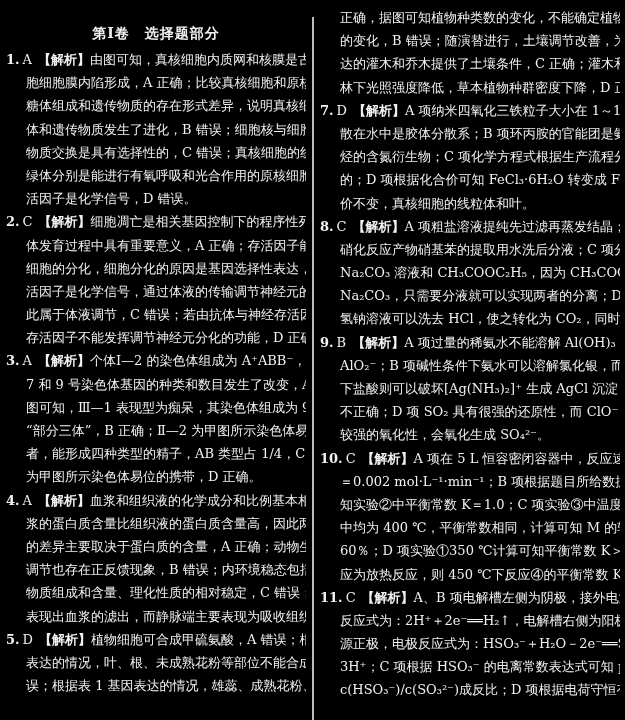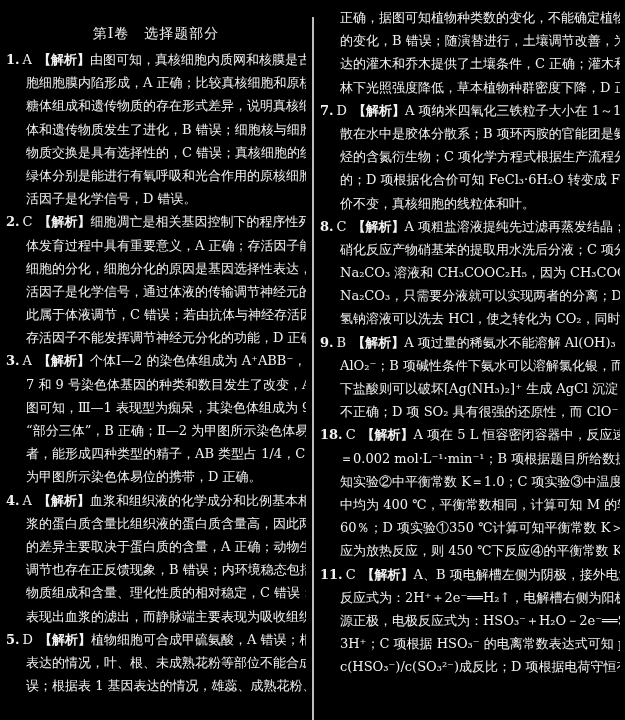--- a/index.html
+++ b/index.html
@@ -9,7 +9,7 @@
   .col-left { left:6px; }
   .col-right { left:320px; width:300px; }
   .divider { position:absolute; left:312px; top:17px; width:2px; height:703px; background:#bdbdbd; }
-  .section-title { text-align:center; font-weight:normal; font-size:14px; height:22px; line-height:22px;
+  .section-title { text-align:center; font-weight:bold; font-size:14px; height:22px; line-height:22px;
                    margin-top:22px; margin-bottom:4px; letter-spacing:1px; }
   .item { font-size:13px; line-height:23.2px; text-align:justify; }
   .item .line { display:block; white-space:nowrap; overflow:hidden; padding-left:20px; height:23.2px; }

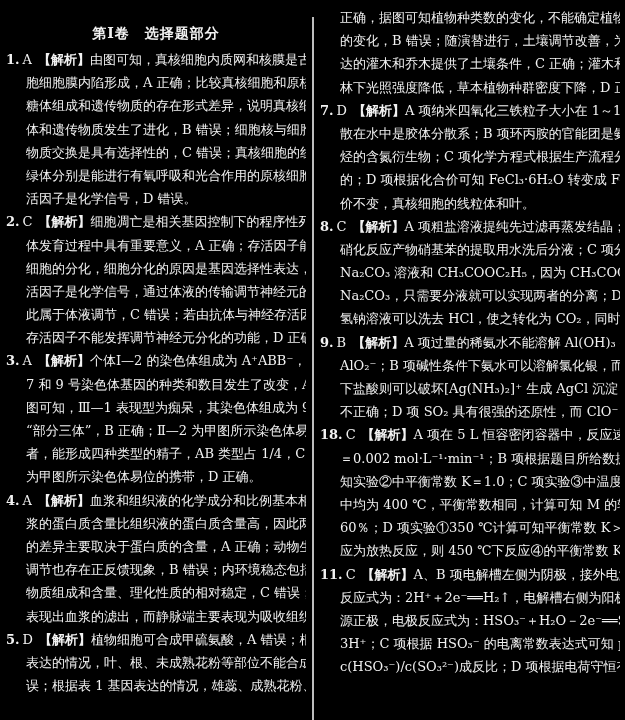--- a/index.html
+++ b/index.html
@@ -96,6 +96,7 @@
         <span class="line"><span>AlO₂⁻；B 项碱性条件下氨水可以溶解氯化银，而酸性条件</span></span>
         <span class="line"><span>下盐酸则可以破坏[Ag(NH₃)₂]⁺ 生成 AgCl 沉淀；C 项配平</span></span>
         <span class="line"><span>不正确；D 项 SO₂ 具有很强的还原性，而 ClO⁻ 和 HClO 均有</span></span>
+        <span class="line"><span>较强的氧化性，会氧化生成 SO₄²⁻。</span></span>
       </div>
       <div class="item">
         <span class="line first"><span class="num">18.</span><span style="margin-left: 3px; margin-right: 6px;">C</span><span class="tag">【解析】</span><span>A 项在 5 L 恒容密闭容器中，反应速率为 v(Q)</span></span>

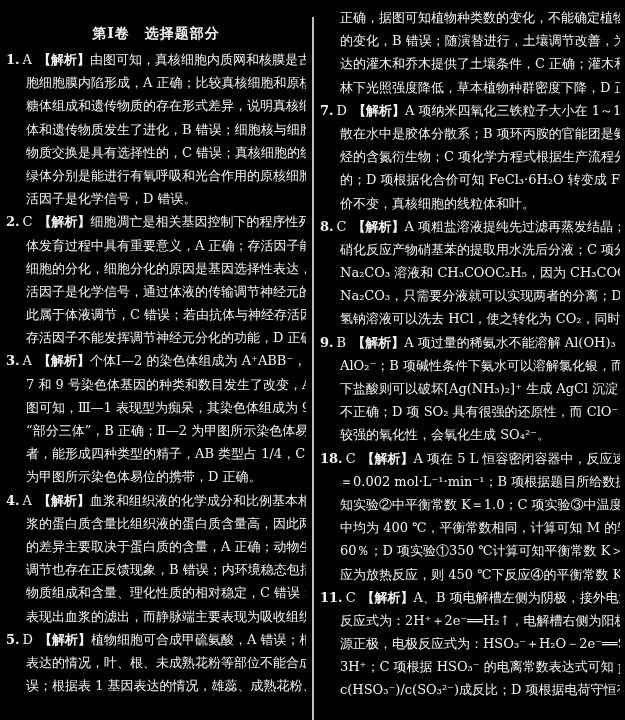--- a/index.html
+++ b/index.html
@@ -99,7 +99,7 @@
         <span class="line"><span>较强的氧化性，会氧化生成 SO₄²⁻。</span></span>
       </div>
       <div class="item">
-        <span class="line first"><span class="num">18.</span><span style="margin-left: 3px; margin-right: 6px;">C</span><span class="tag">【解析】</span><span>A 项在 5 L 恒容密闭容器中，反应速率为 v(Q)</span></span>
+        <span class="line first"><span class="num">10.</span><span style="margin-left: 3px; margin-right: 6px;">C</span><span class="tag">【解析】</span><span>A 项在 5 L 恒容密闭容器中，反应速率为 v(Q)</span></span>
         <span class="line"><span>＝0.002 mol·L⁻¹·min⁻¹；B 项根据题目所给数据计算可</span></span>
         <span class="line"><span>知实验②中平衡常数 K＝1.0；C 项实验③中温度与实验②</span></span>
         <span class="line"><span>中均为 400 ℃，平衡常数相同，计算可知 M 的转化率为</span></span>

